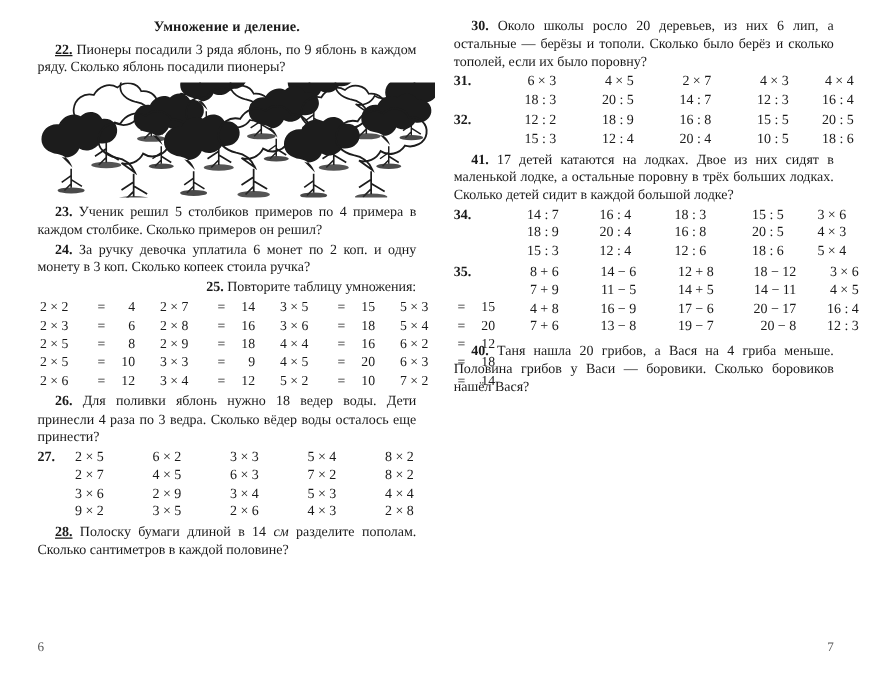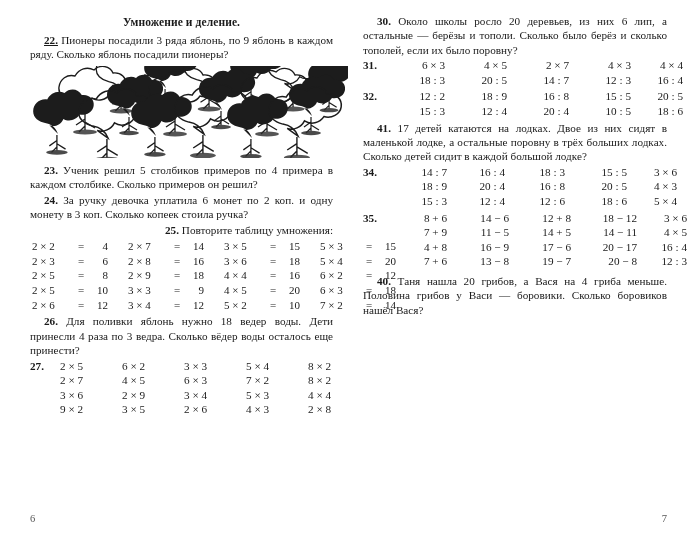--- a/index.html
+++ b/index.html
@@ -362,6 +362,10 @@
       <div class="cell">2 × 8</div>
     </div>
 
+    <p class="prob">
+      <span class="num underline">28.</span>
+      <span>Полоску бумаги длиной в 14 </span><span class="ital">см</span><span> разделите пополам. Сколько сантиметров в каждой половине?</span>
+    </p>
 
 
     <div class="pagenum left">6</div>

